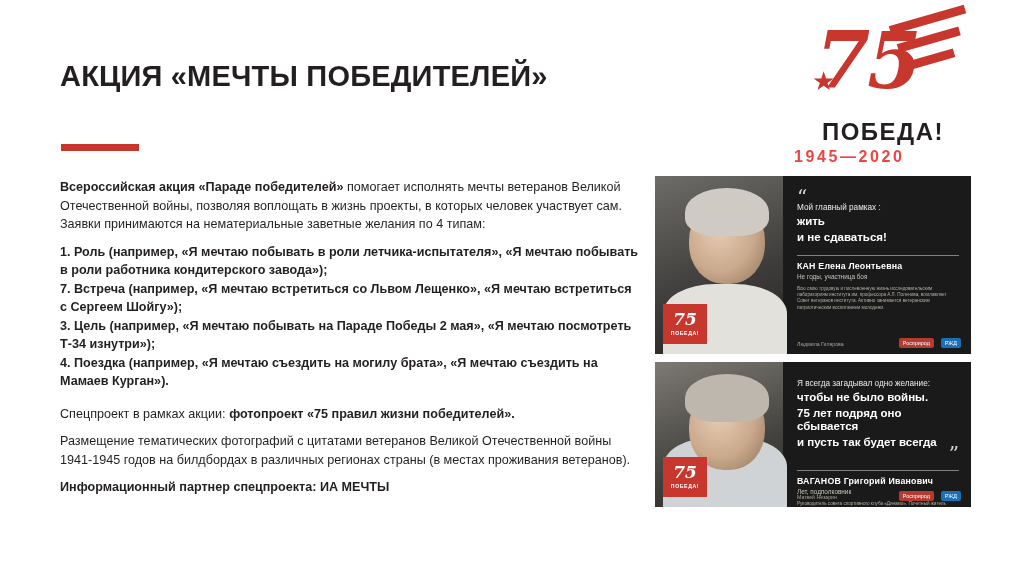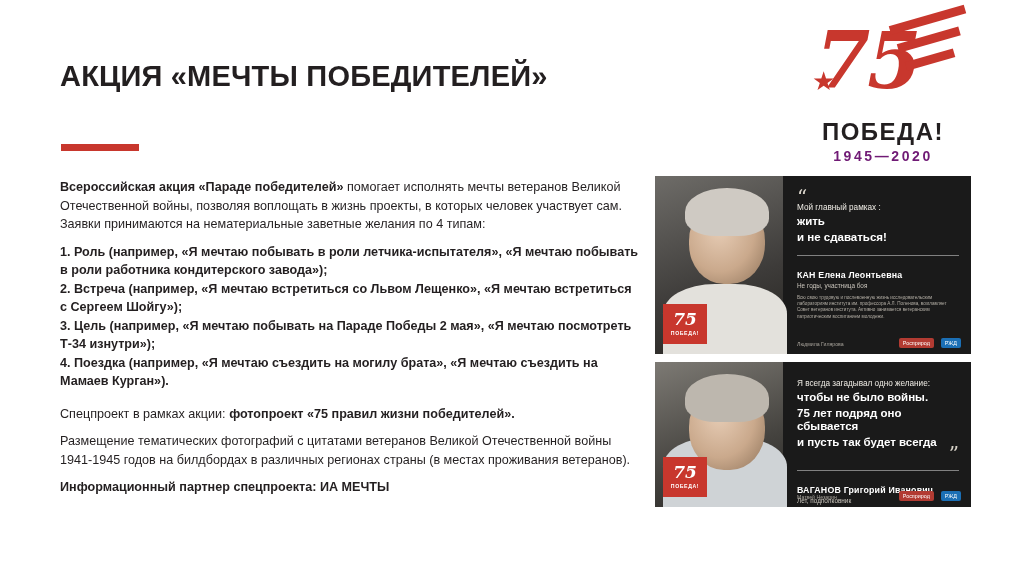--- a/index.html
+++ b/index.html
@@ -98,10 +98,9 @@
     left: 0;
     top: 130px;
     width: 178px;
-    text-align: center;
-    font-size: 14px;
-    font-weight: bold;
-    color: #701a75;
+    font-size: 16px;
+    font-weight: bold;
+    color: #ef4444;
     letter-spacing: 2.6px;
   }
 

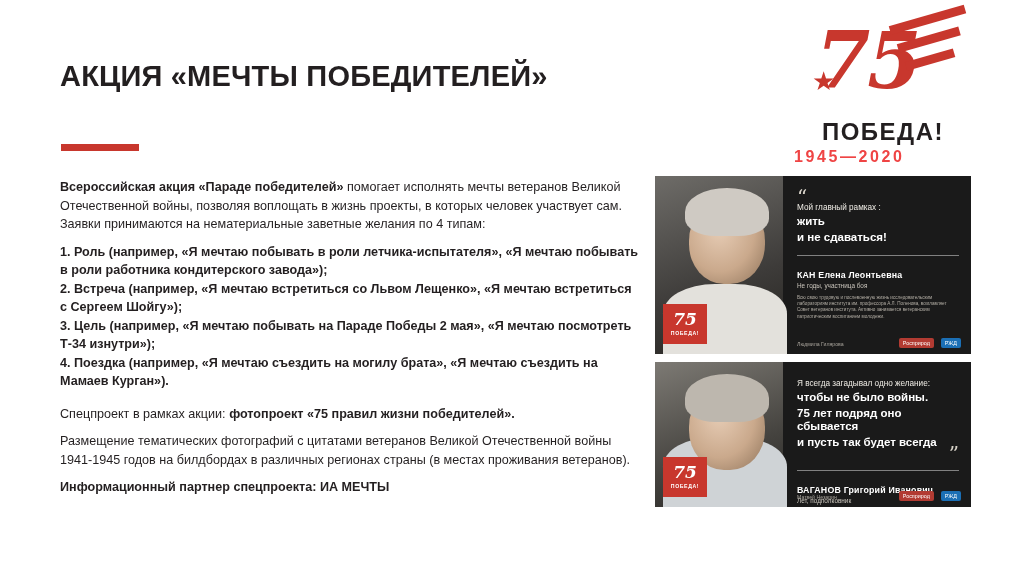--- a/index.html
+++ b/index.html
@@ -203,7 +203,7 @@
   .name-box {
     margin-top: 11px;
     border-top: 1px solid rgba(255,255,255,.45);
-    padding-top: 14px;
+    padding-top: 5px;
   }
   .vet-name {
     font-size: 8.8px;

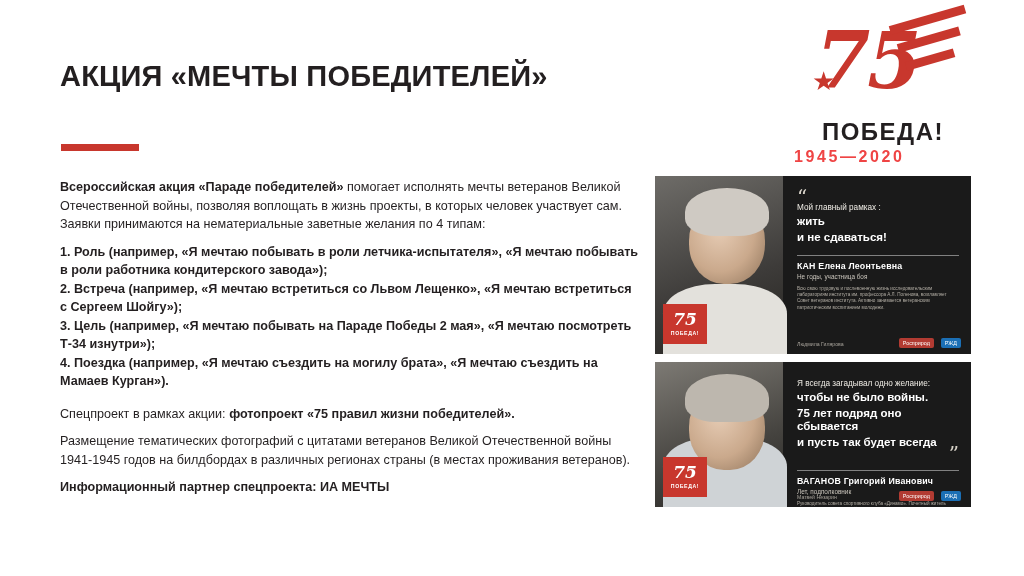--- a/index.html
+++ b/index.html
@@ -299,7 +299,7 @@
     <p class="para"><b>Всероссийская акция «Параде победителей»</b><span> помогает исполнять мечты ветеранов Великой Отечественной войны, позволяя воплощать в жизнь проекты, в которых человек участвует сам. Заявки принимаются на нематериальные заветные желания по 4 типам:</span></p>
 
     <p class="para tight">1. Роль (например, «Я мечтаю побывать в роли летчика-испытателя», «Я мечтаю побывать в роли работника кондитерского завода»);</p>
-    <p class="para tight">2. Встреча (например, «Я мечтаю встретиться со Львом Лещенко», «Я мечтаю встретиться с Сергеем Шойгу»);</p>
+    <p class="para tight">7. Встреча (например, «Я мечтаю встретиться со Львом Лещенко», «Я мечтаю встретиться с Сергеем Шойгу»);</p>
     <p class="para tight">3. Цель (например, «Я мечтаю побывать на Параде Победы 2 мая», «Я мечтаю посмотреть Т-34 изнутри»);</p>
     <p class="para tight">4. Поездка (например, «Я мечтаю съездить на могилу брата», «Я мечтаю съездить на Мамаев Курган»).</p>
 

